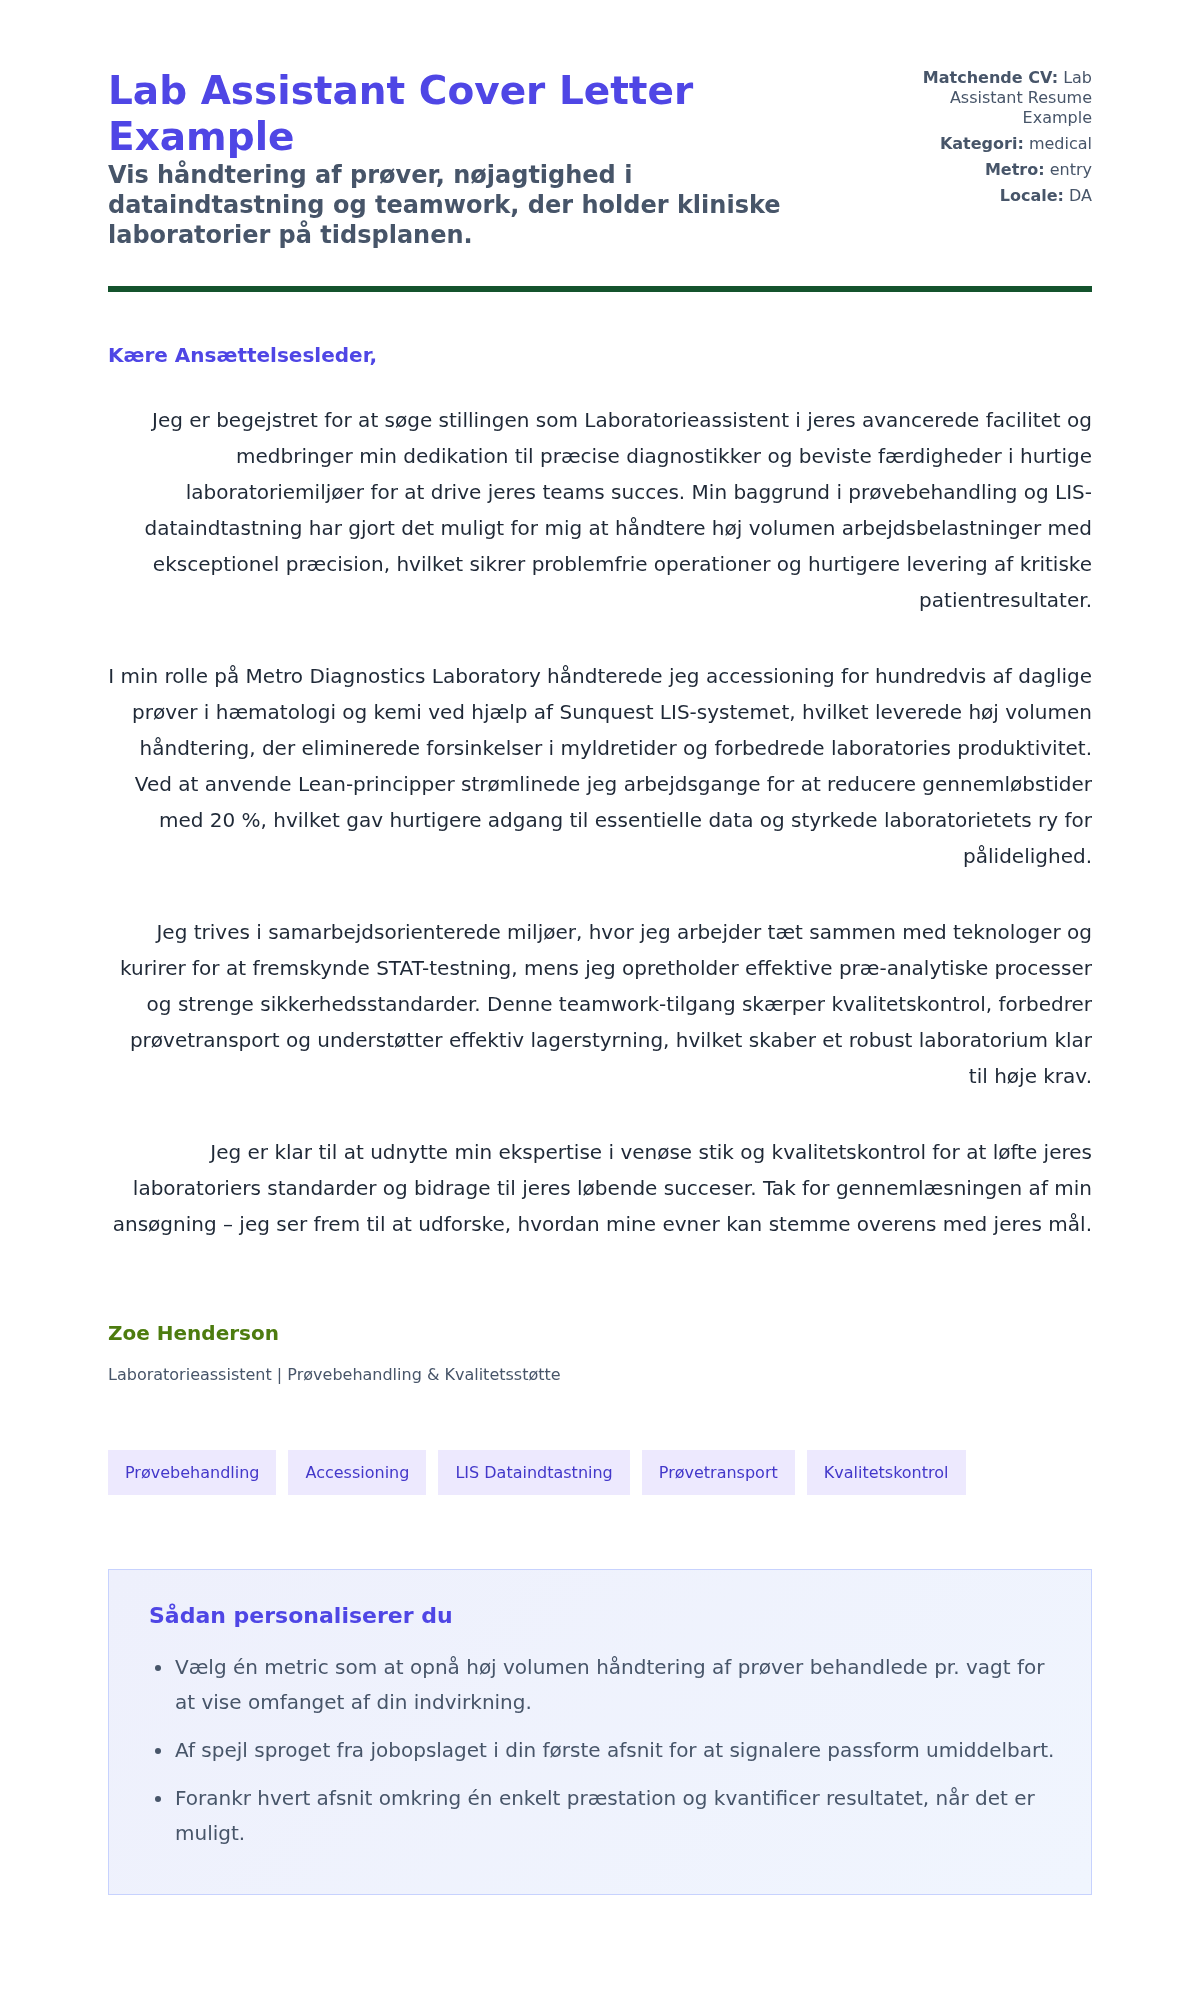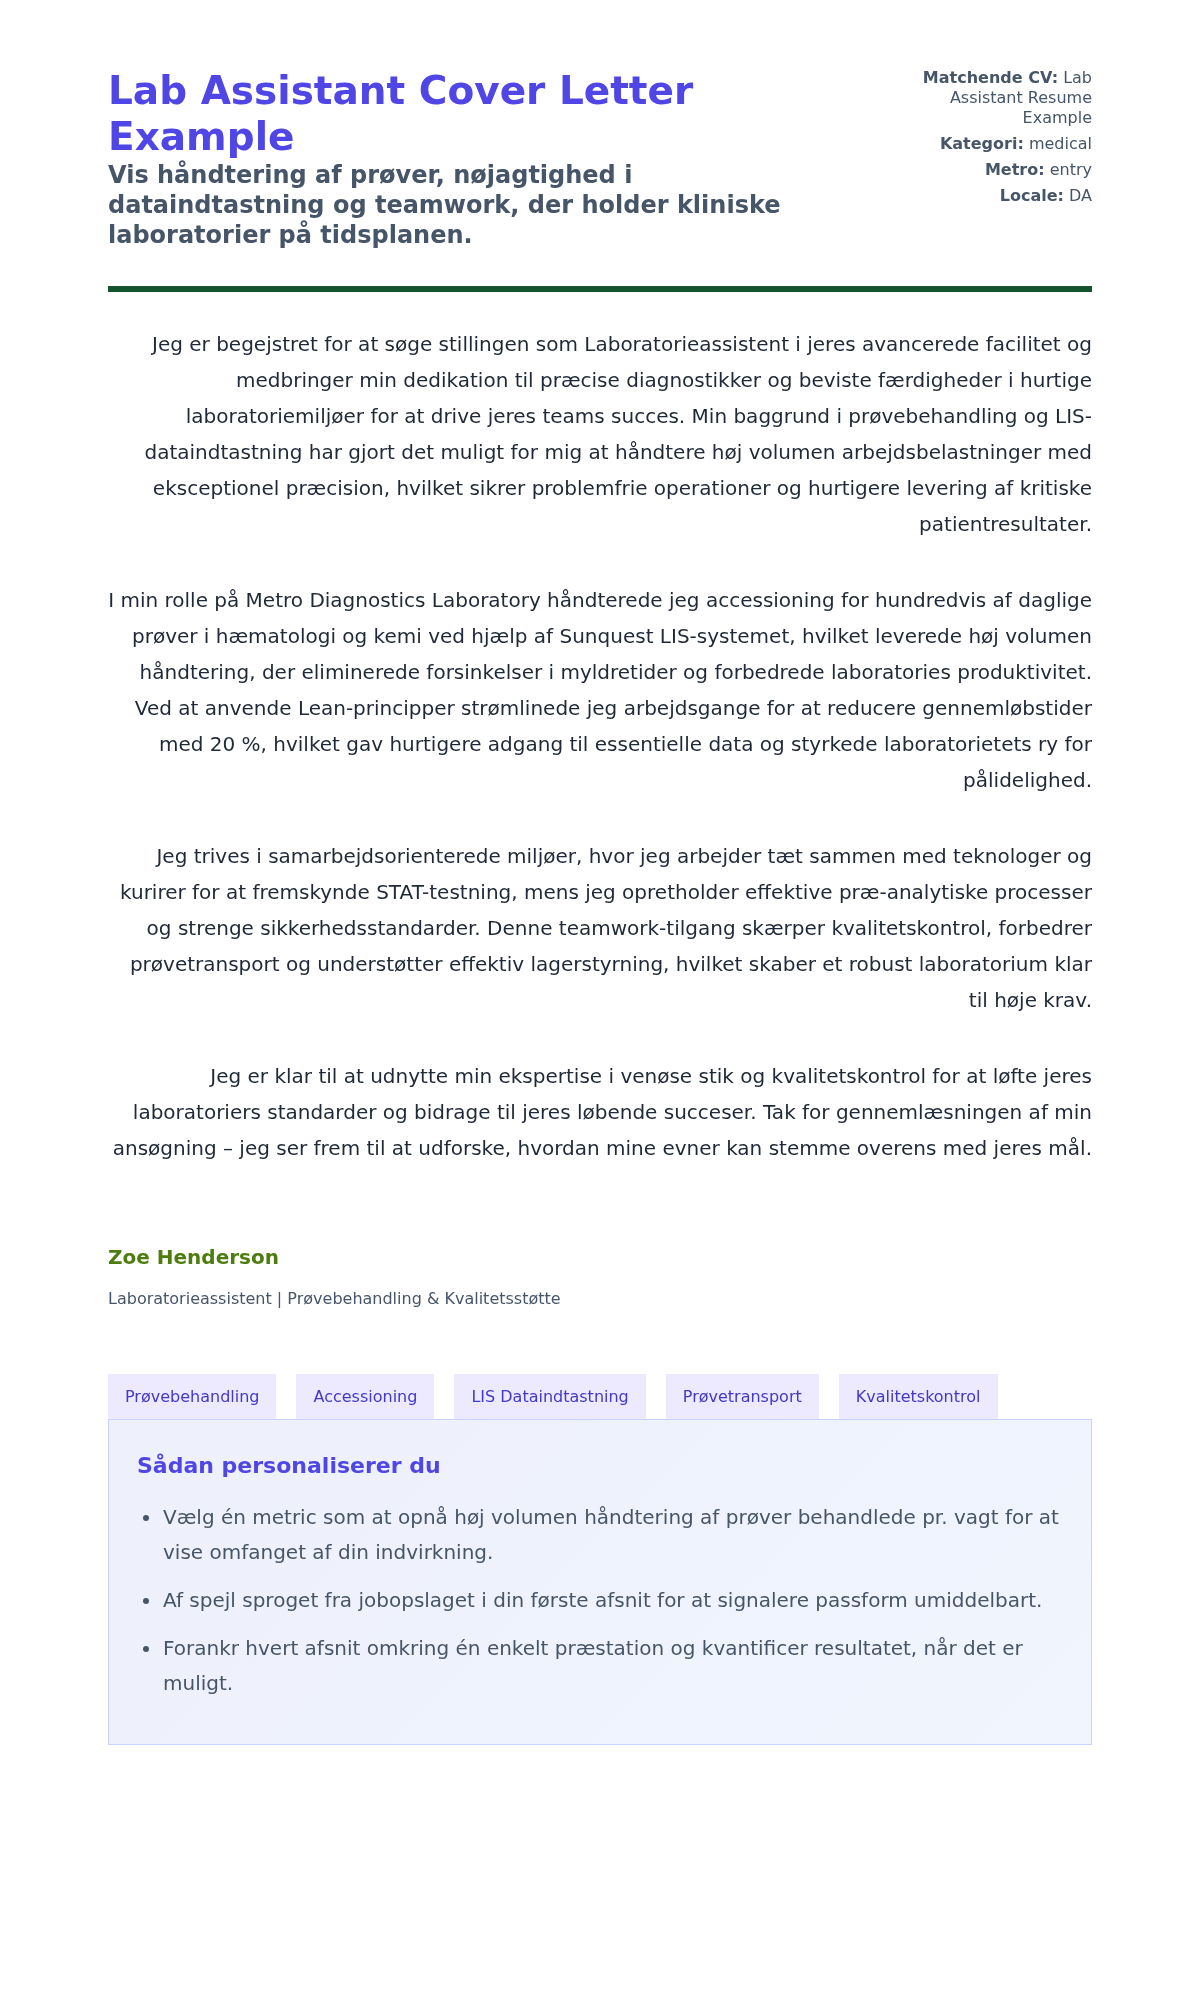--- a/index.html
+++ b/index.html
@@ -151,6 +151,7 @@
   </header>
 
   <section>
+    <p class="greeting">Kære Ansættelsesleder,</p>
     <p class="para">Jeg er begejstret for at søge stillingen som Laboratorieassistent i jeres avancerede facilitet og medbringer min dedikation til præcise diagnostikker og beviste færdigheder i hurtige laboratoriemiljøer for at drive jeres teams succes. Min baggrund i prøvebehandling og LIS-dataindtastning har gjort det muligt for mig at håndtere høj volumen arbejdsbelastninger med eksceptionel præcision, hvilket sikrer problemfrie operationer og hurtigere levering af kritiske patientresultater.</p>
     <p class="para">I min rolle på Metro Diagnostics Laboratory håndterede jeg accessioning for hundredvis af daglige prøver i hæmatologi og kemi ved hjælp af Sunquest LIS-systemet, hvilket leverede høj volumen håndtering, der eliminerede forsinkelser i myldretider og forbedrede laboratories produktivitet. Ved at anvende Lean-principper strømlinede jeg arbejdsgange for at reducere gennemløbstider med 20 %, hvilket gav hurtigere adgang til essentielle data og styrkede laboratorietets ry for pålidelighed.</p>
     <p class="para">Jeg trives i samarbejdsorienterede miljøer, hvor jeg arbejder tæt sammen med teknologer og kurirer for at fremskynde STAT-testning, mens jeg opretholder effektive præ-analytiske processer og strenge sikkerhedsstandarder. Denne teamwork-tilgang skærper kvalitetskontrol, forbedrer prøvetransport og understøtter effektiv lagerstyrning, hvilket skaber et robust laboratorium klar til høje krav.</p>

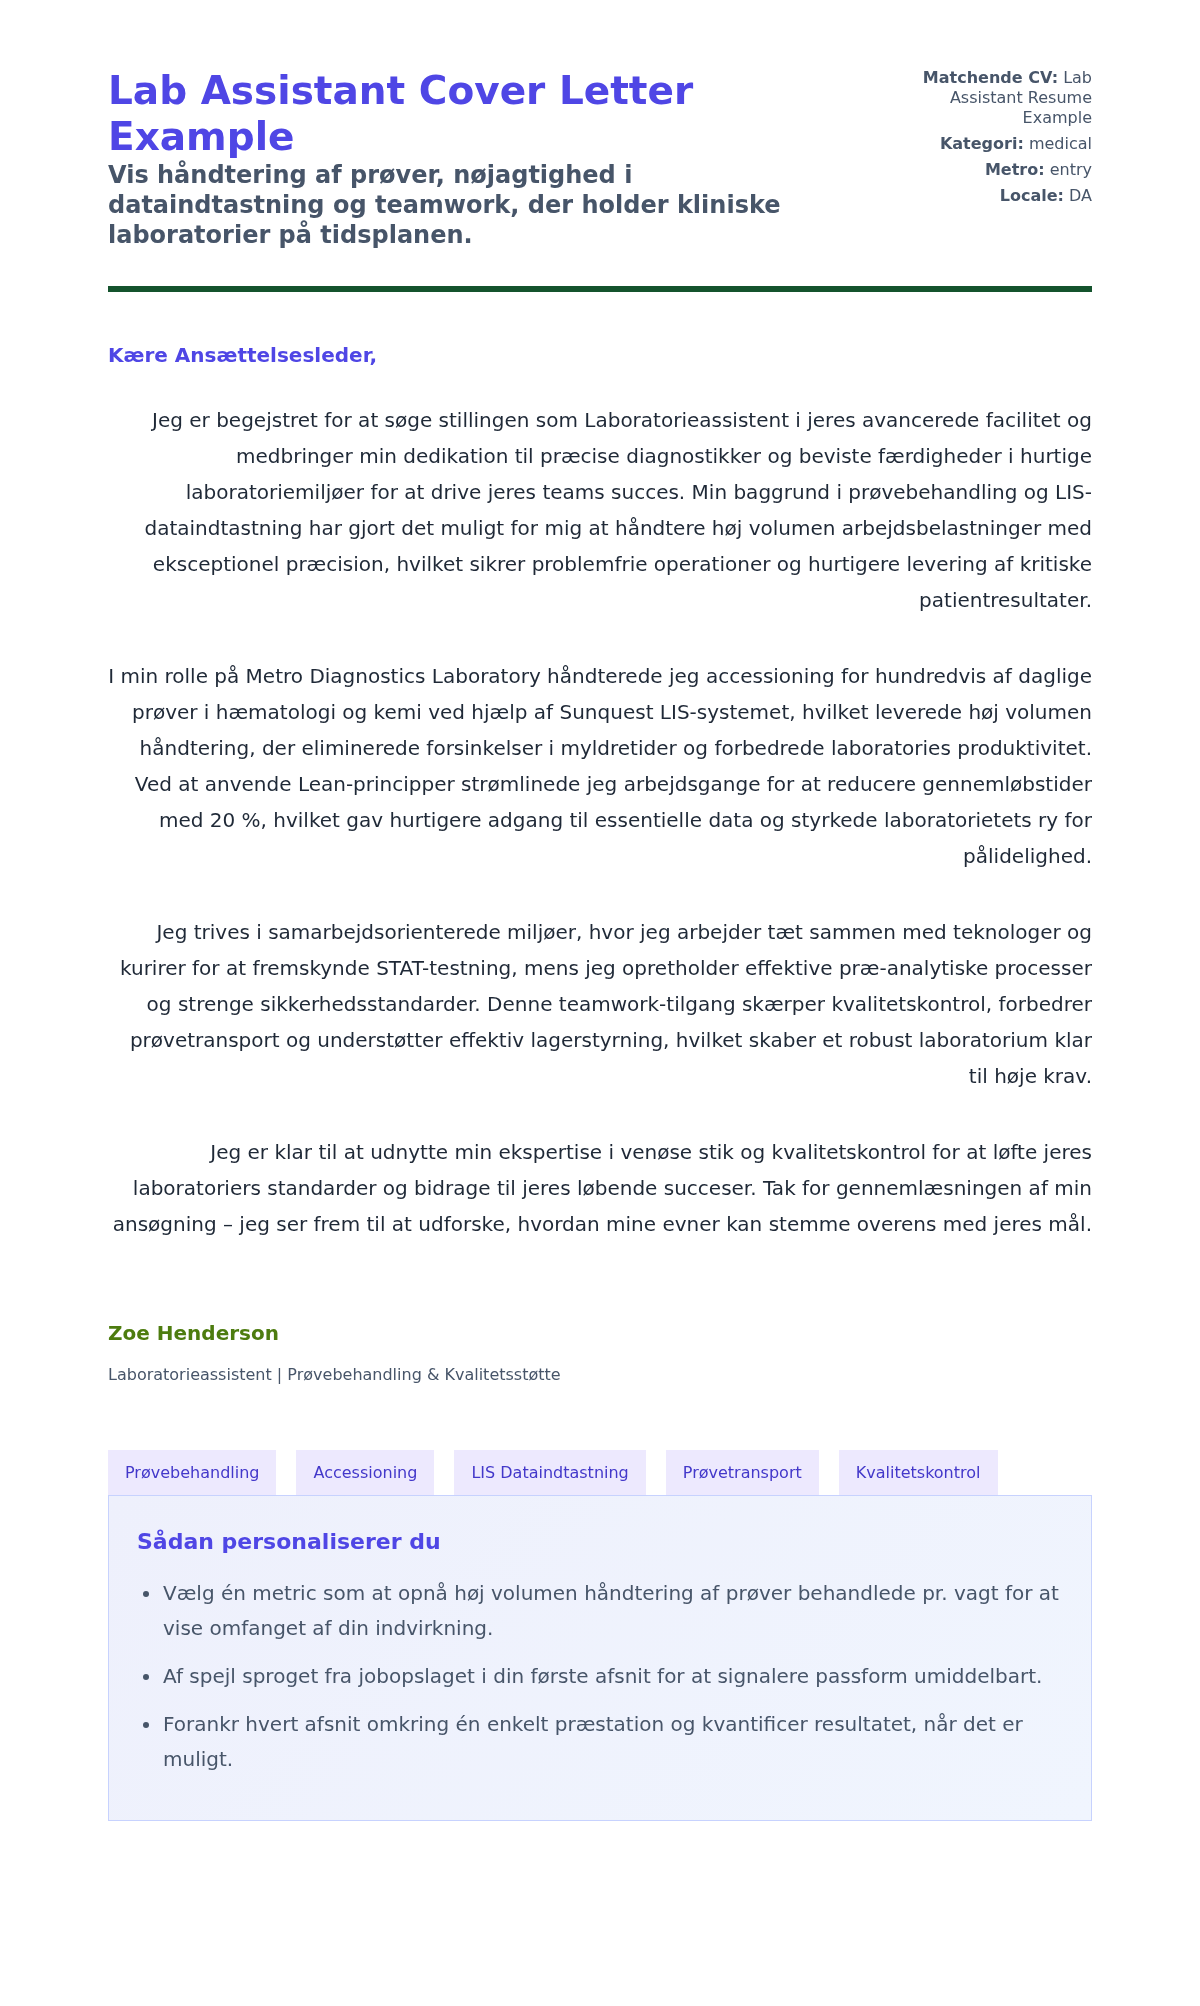--- a/index.html
+++ b/index.html
@@ -75,7 +75,7 @@
     }
     .tags {
       display: flex;
-      gap: 20px;
+      gap: 12px;
       margin-top: 62px;
     }
     .tag {

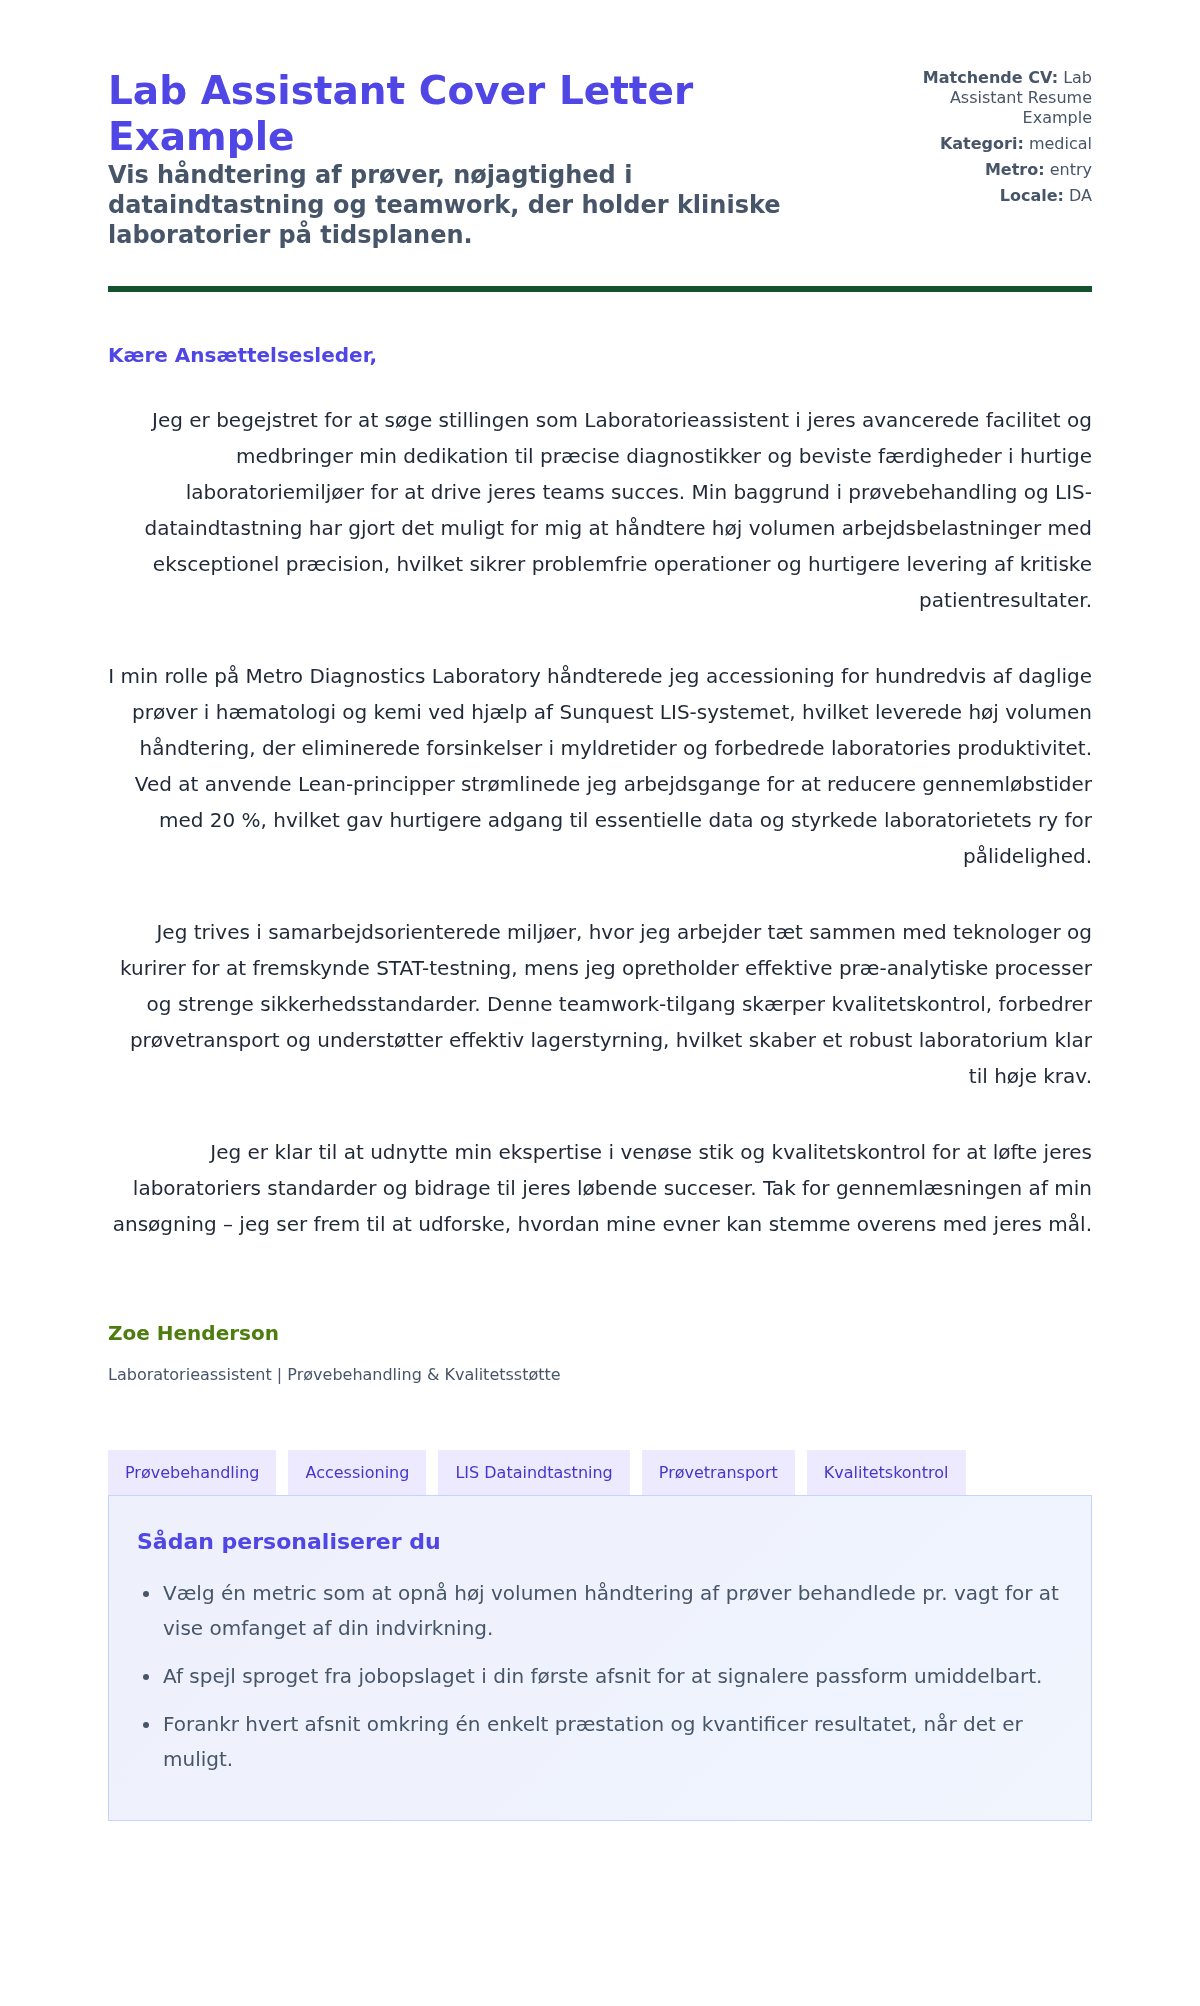--- a/index.html
+++ b/index.html
@@ -87,9 +87,10 @@
       line-height: 45px;
     }
     .tips {
+      margin-top: 74px;
       border: 1px solid #c7d2fe;
       background: linear-gradient(135deg, #eef0fc 0%, #f0f5fe 100%);
-      padding: 32px 28px 30px 28px;
+      padding: 32px 28px 30px 40px;
     }
     .tips-title {
       font-size: 22px;

